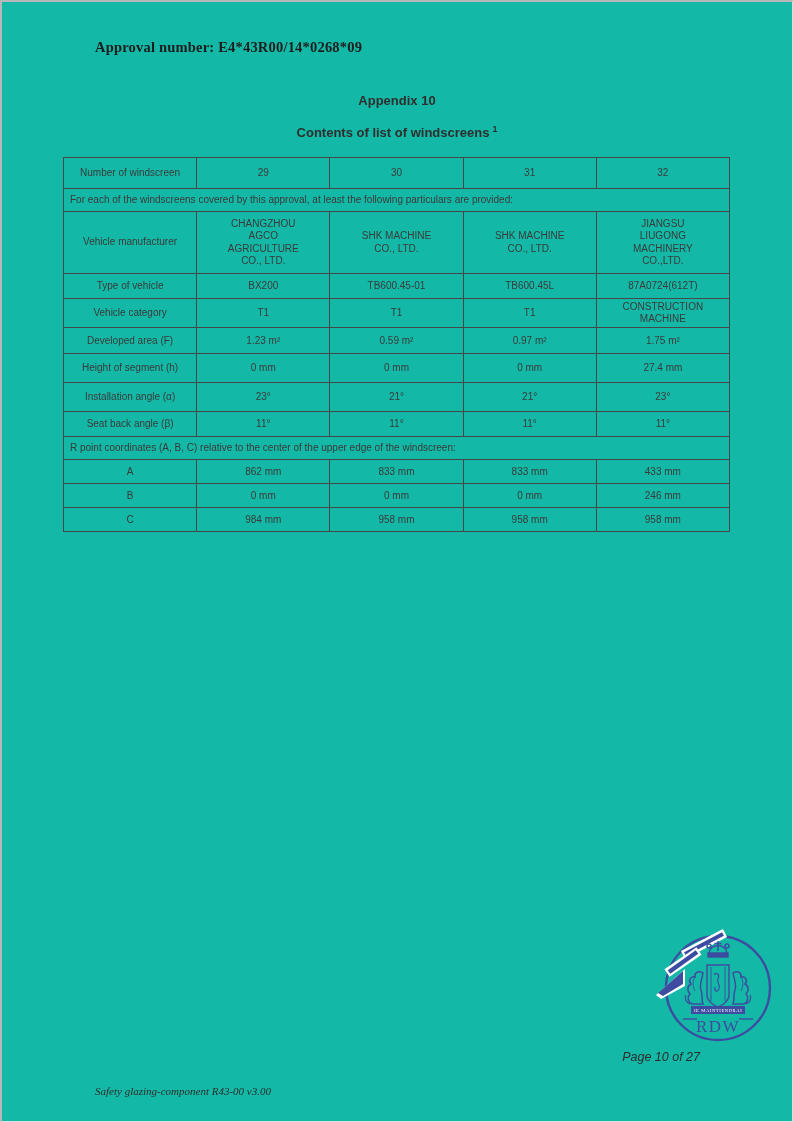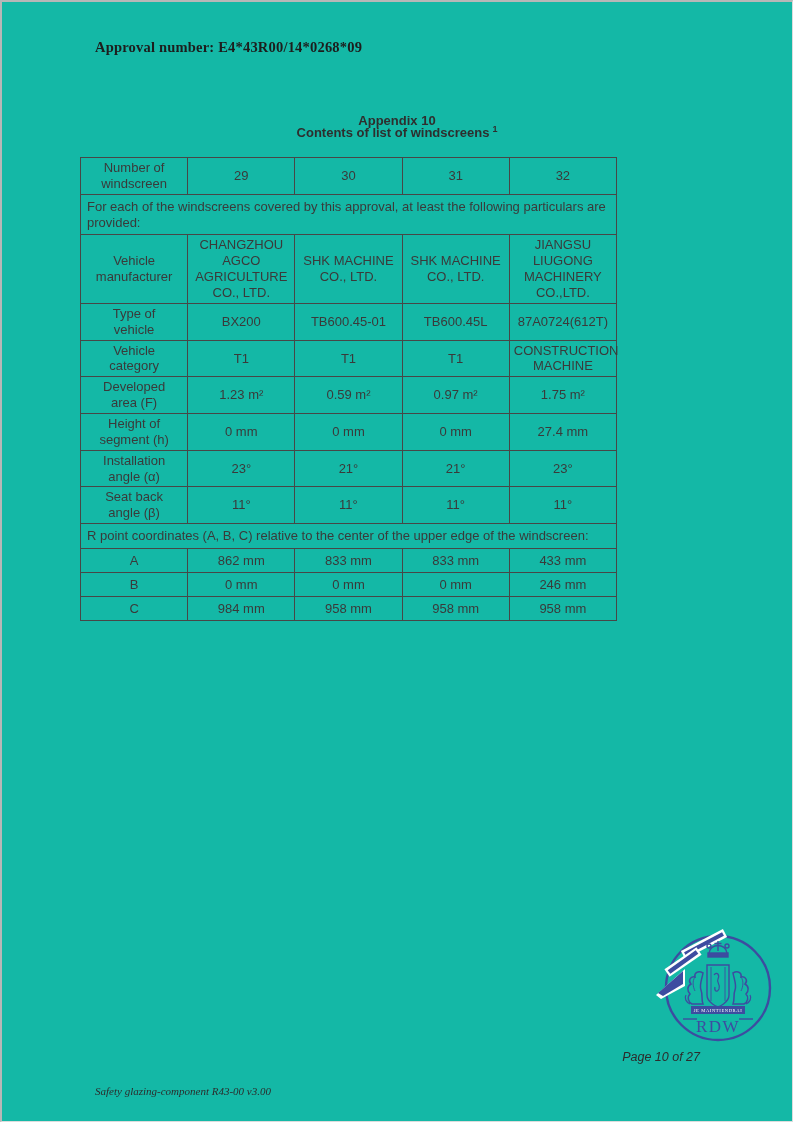--- a/index.html
+++ b/index.html
@@ -23,7 +23,7 @@
   }
   .title1{
     position:absolute;left:0;top:91px;width:100%;
-    text-align:center;font-weight:bold;font-size:13px;color:#2e2e2e;margin-top:20px;
+    text-align:center;font-weight:bold;font-size:13px;color:#2e2e2e;
   }
   .title2{
     position:absolute;left:0;top:122px;width:100%;

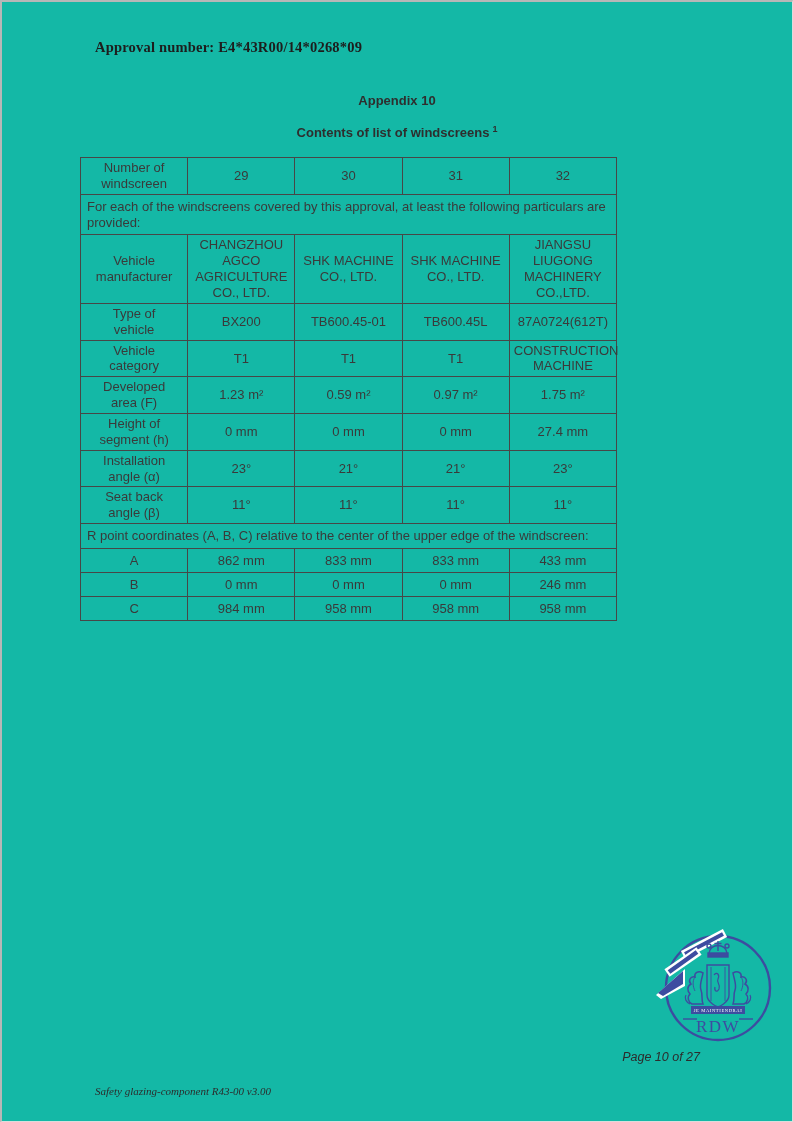--- a/index.html
+++ b/index.html
@@ -31,9 +31,9 @@
   }
   .title2 sup{font-size:9px;margin-left:3px;}
   table.ws{
-    position:absolute;left:61px;top:155px;width:537px;
+    position:absolute;left:61px;top:155px;width:667px;
     border-collapse:collapse;table-layout:fixed;
-    font-size:13px;line-height:1.22;color:#3a3a3a;margin-left:17px;
+    font-size:10px;line-height:1.22;color:#3a3a3a;
   }
   table.ws td{
     border:1px solid #474747;

